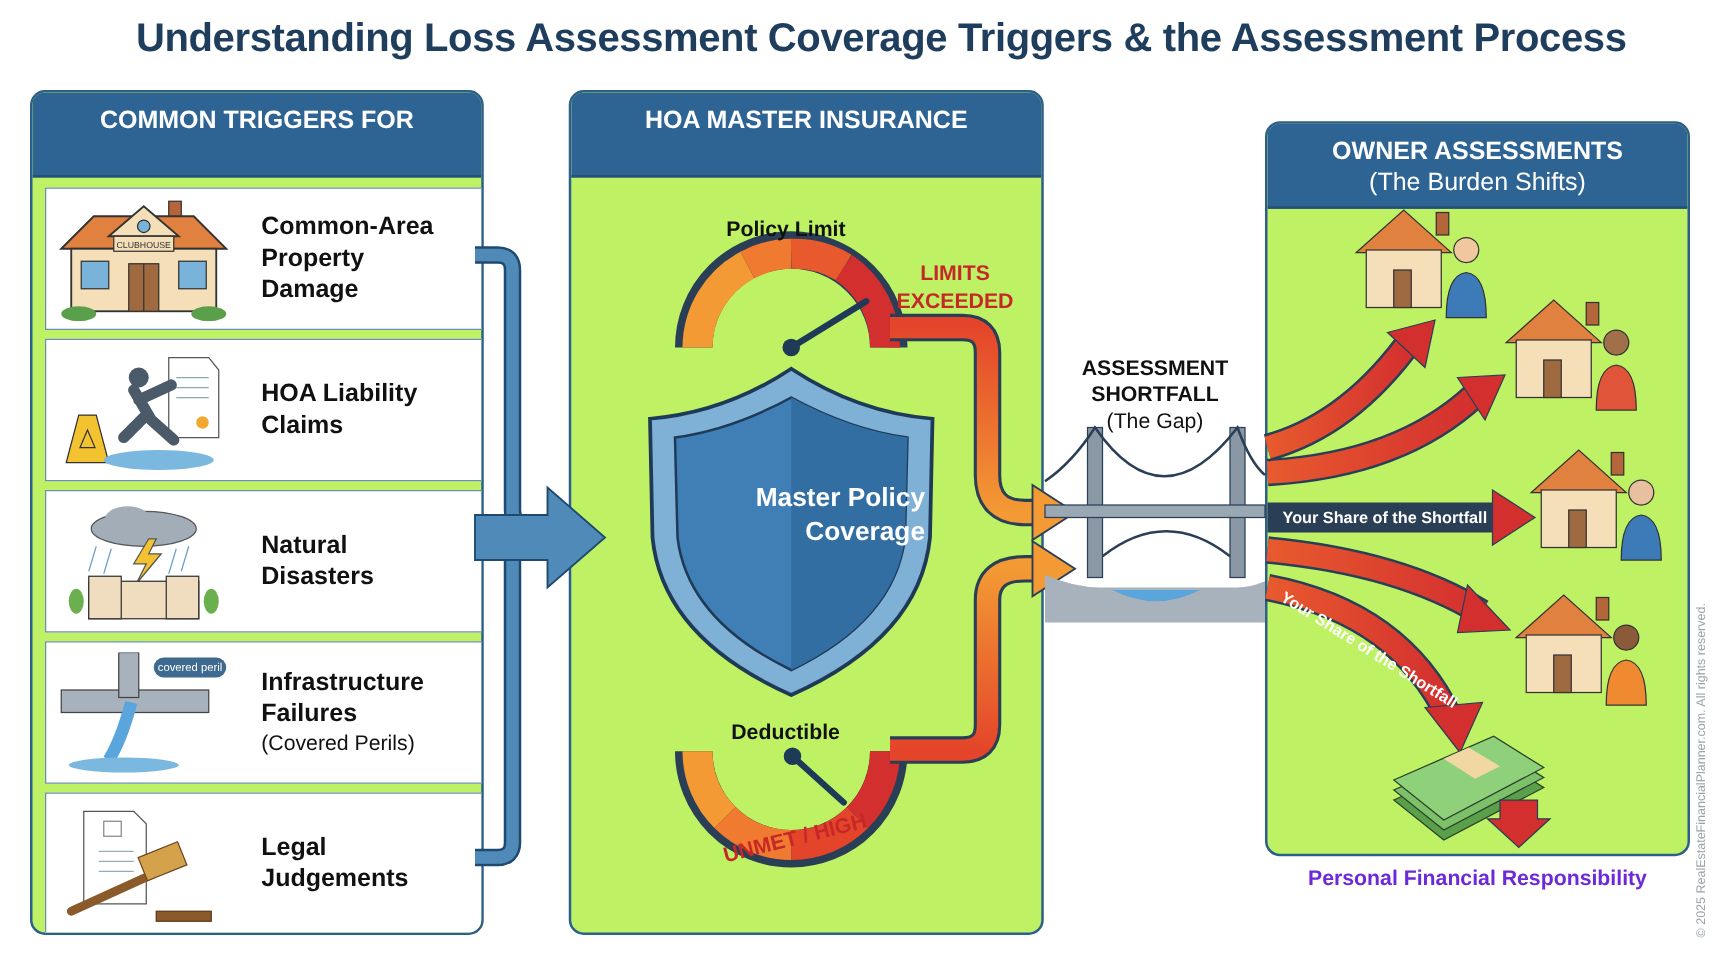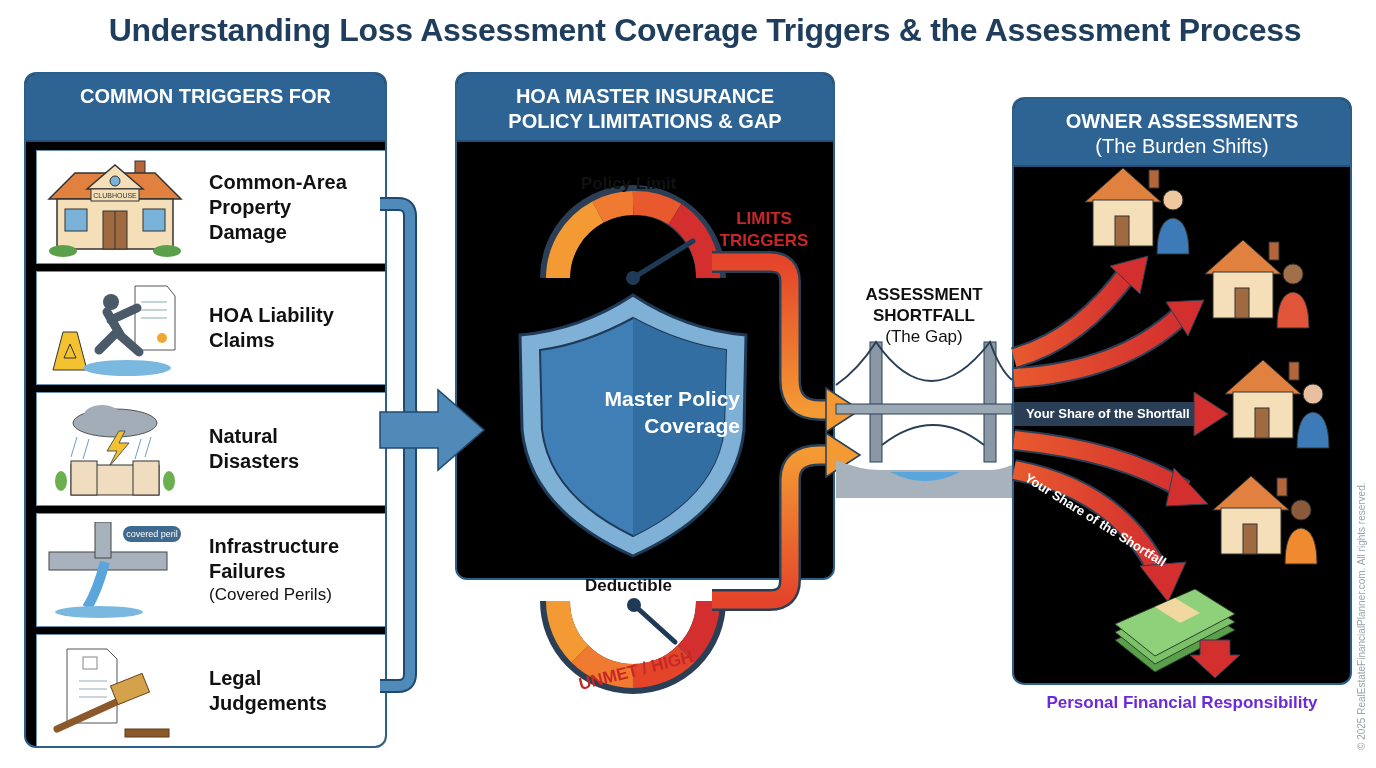--- a/index.html
+++ b/index.html
@@ -13,7 +13,7 @@
 
   .panel {
     position: absolute; border: 2px solid #2c5f8a; border-radius: 12px;
-    background: #000000; overflow: hidden;
+    background: #bef264; overflow: hidden;
   }
   .panel-header {
     background: #2e6494; color: #fff; text-align: center;

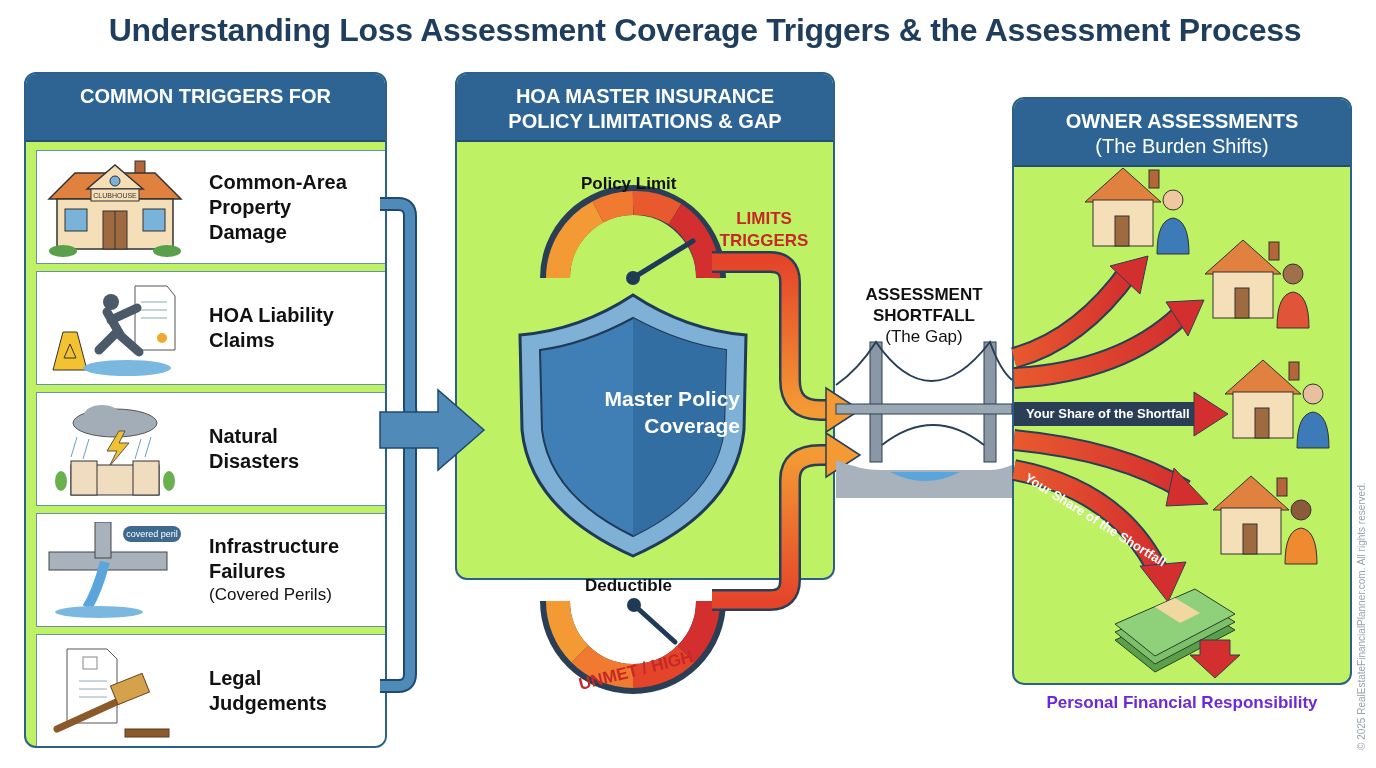--- a/index.html
+++ b/index.html
@@ -23,7 +23,7 @@
   .panel-header .sub { font-weight: normal; }
 
   #panel-left { left: 24px; top: 72px; width: 363px; height: 676px; }
-  #panel-mid { left: 455px; top: 72px; width: 380px; height: 508px; }
+  #panel-mid { left: 455px; top: 72px; width: 380px; height: 676px; }
   #panel-right { left: 1012px; top: 72px; width: 340px; height: 588px; margin-top: 25px; }
 
   .trigger-card {

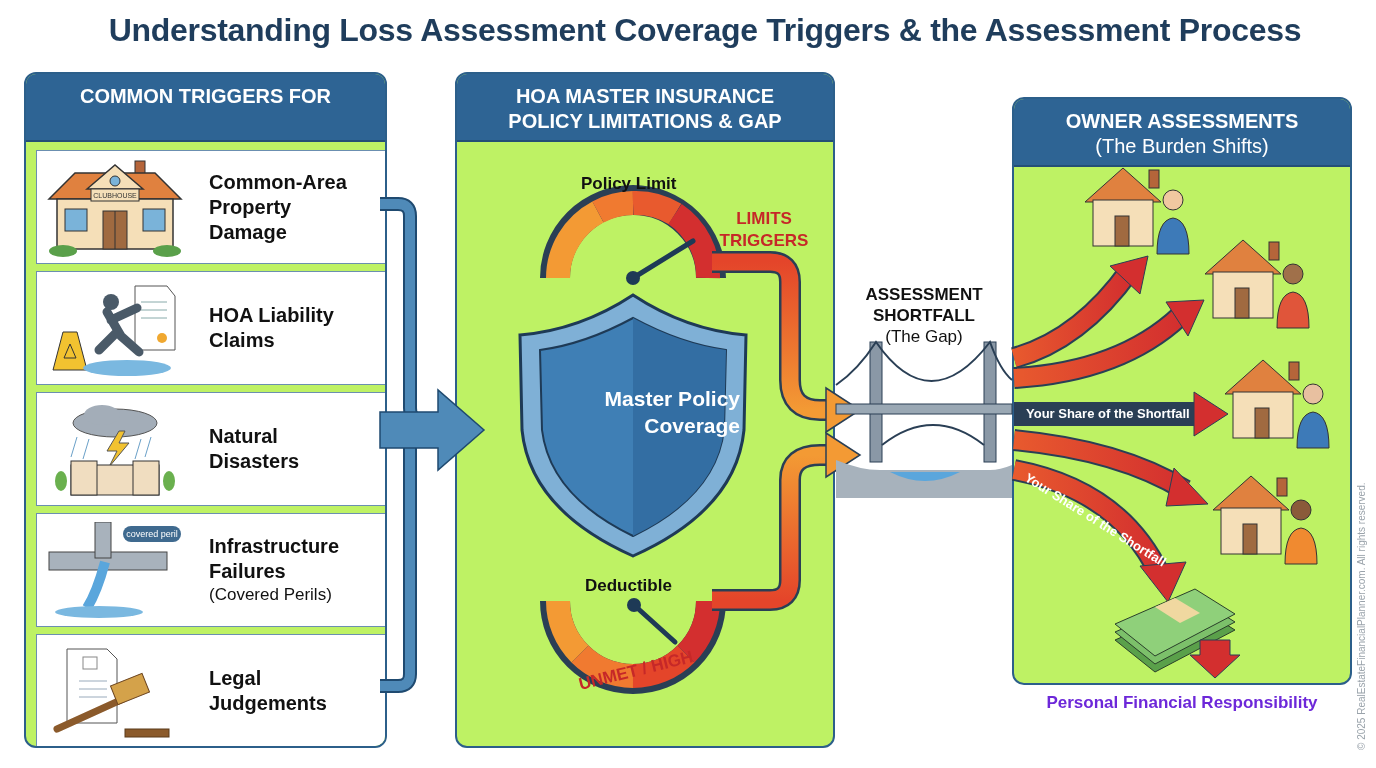--- a/index.html
+++ b/index.html
@@ -179,7 +179,6 @@
 <div class="panel" id="panel-mid">
   <div class="panel-header">
     <div>HOA MASTER INSURANCE</div>
-    <div>POLICY LIMITATIONS &amp; GAP</div>
   </div>
 </div>
 

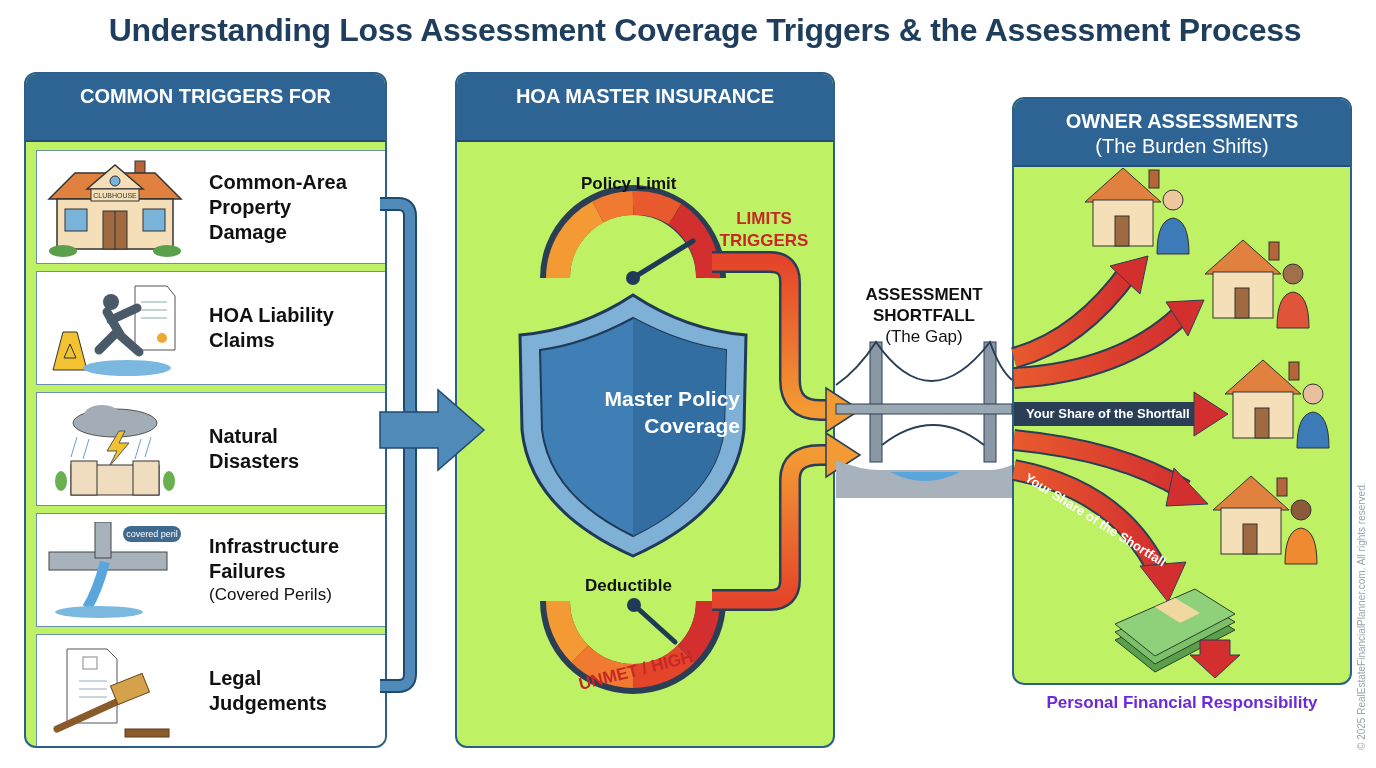--- a/index.html
+++ b/index.html
@@ -329,7 +329,7 @@
 <div class="gauge-label" style="left:581px; top:174px;">Policy Limit</div>
 <div class="alert-label" style="left:712px; top:208px; width:104px;">
   <div>LIMITS</div>
-  <div>TRIGGERS</div>
+  <div>EXCEEDED</div>
 </div>
 <div class="shield-text">
   <div>Master Policy</div>

